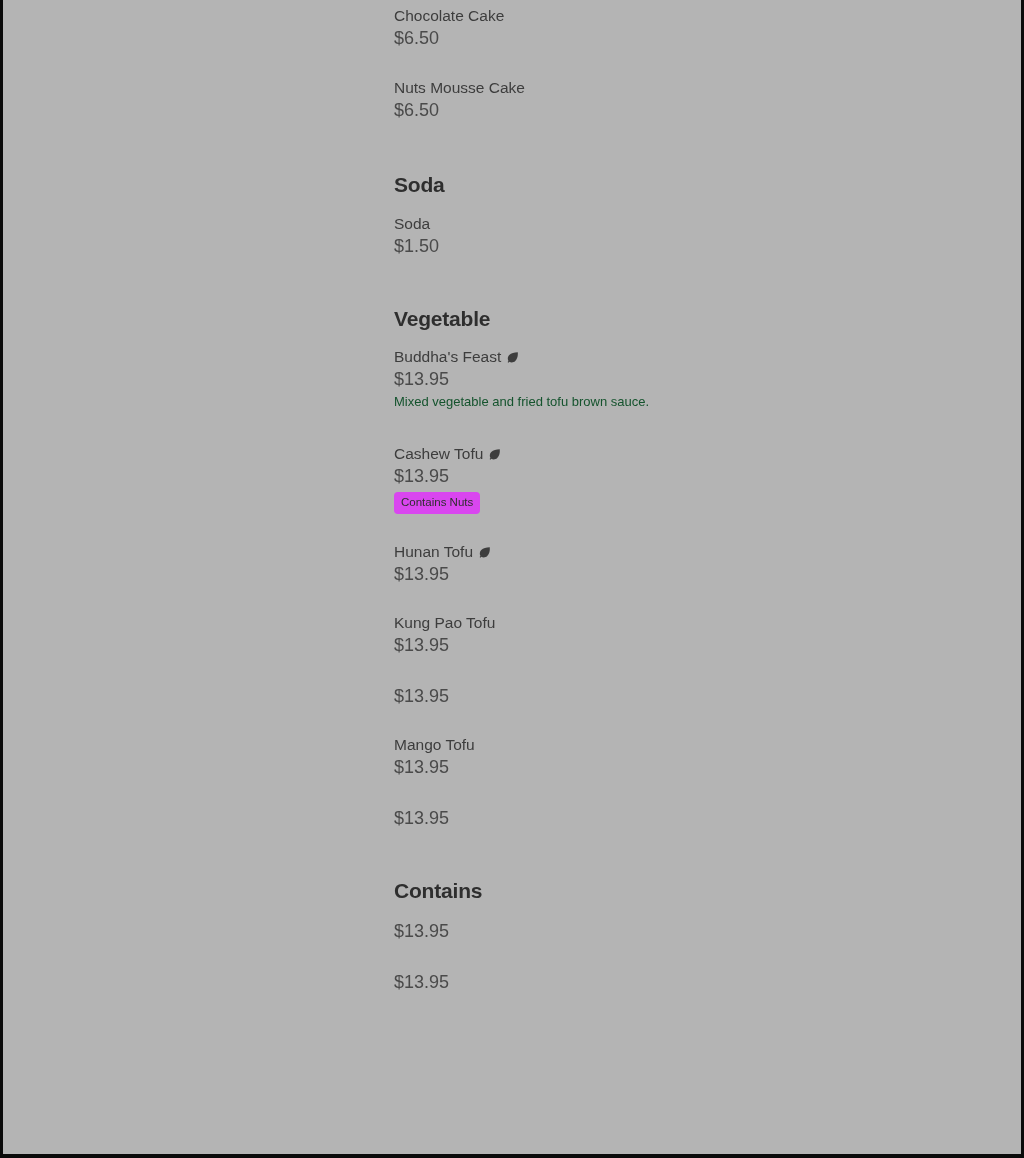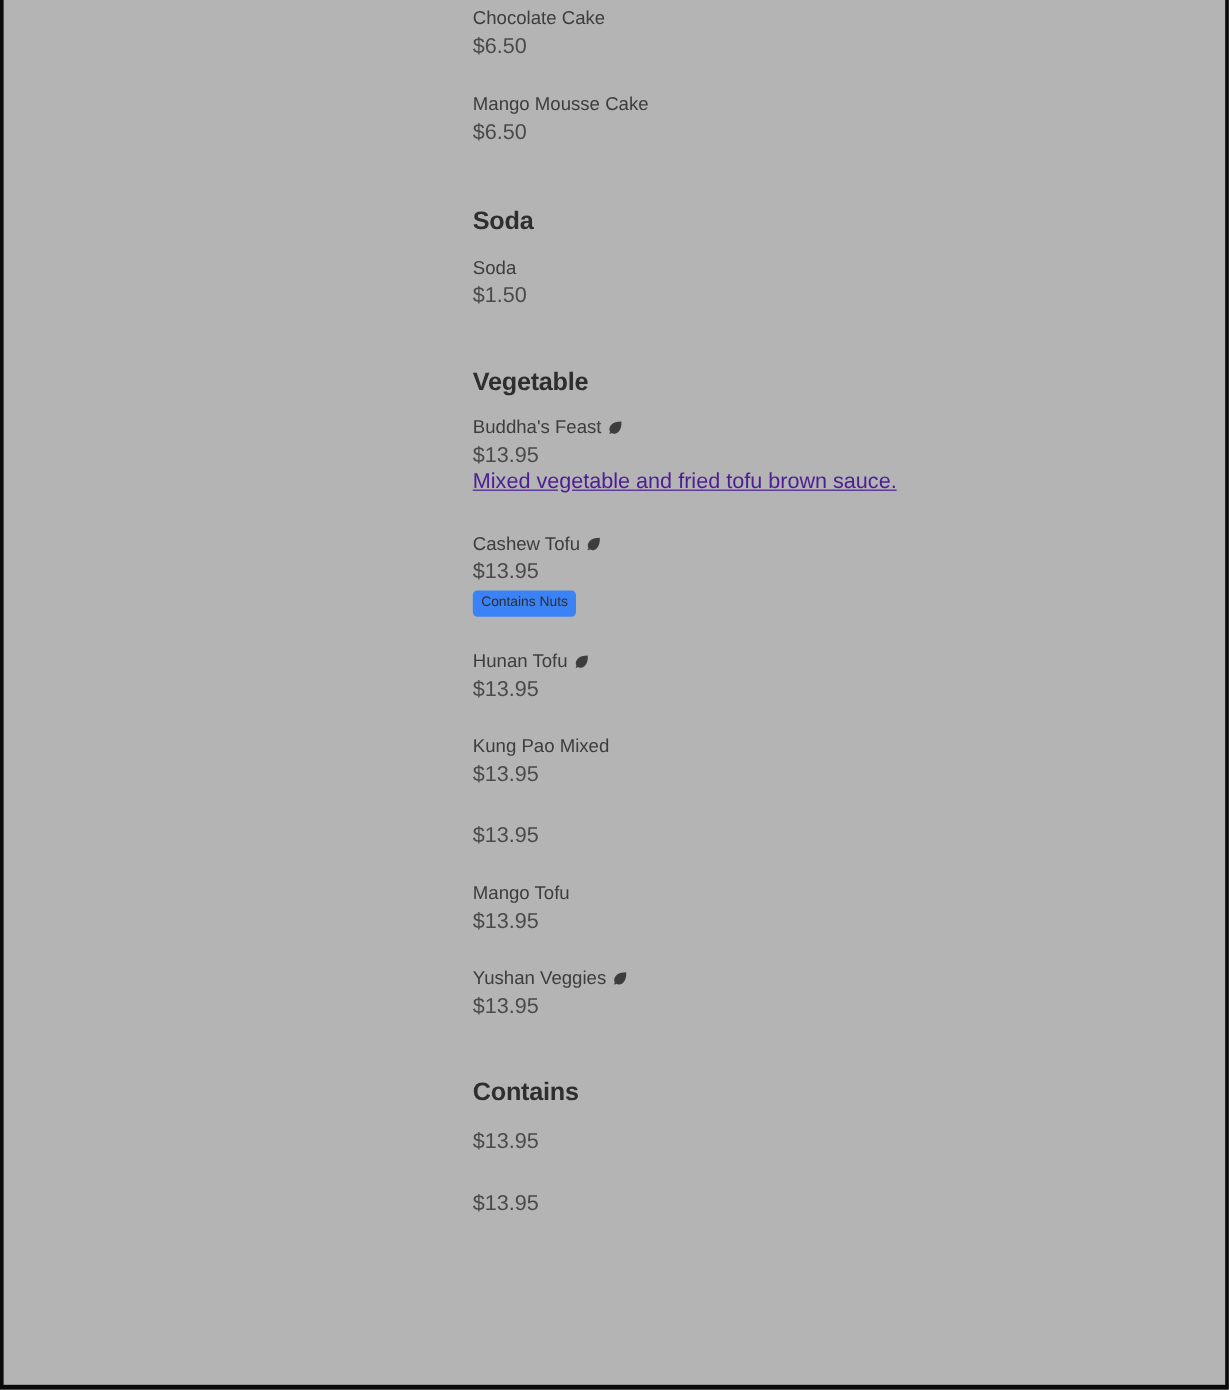--- a/index.html
+++ b/index.html
@@ -131,7 +131,7 @@
       <div class="gap-item"></div>
 
       <div class="item">
-        <div class="item-name">Mango Mousse Cake</div>
+        <div class="item-name">Nuts Mousse Cake</div>
         <div class="item-price">$6.50</div>
       </div>
     </div>

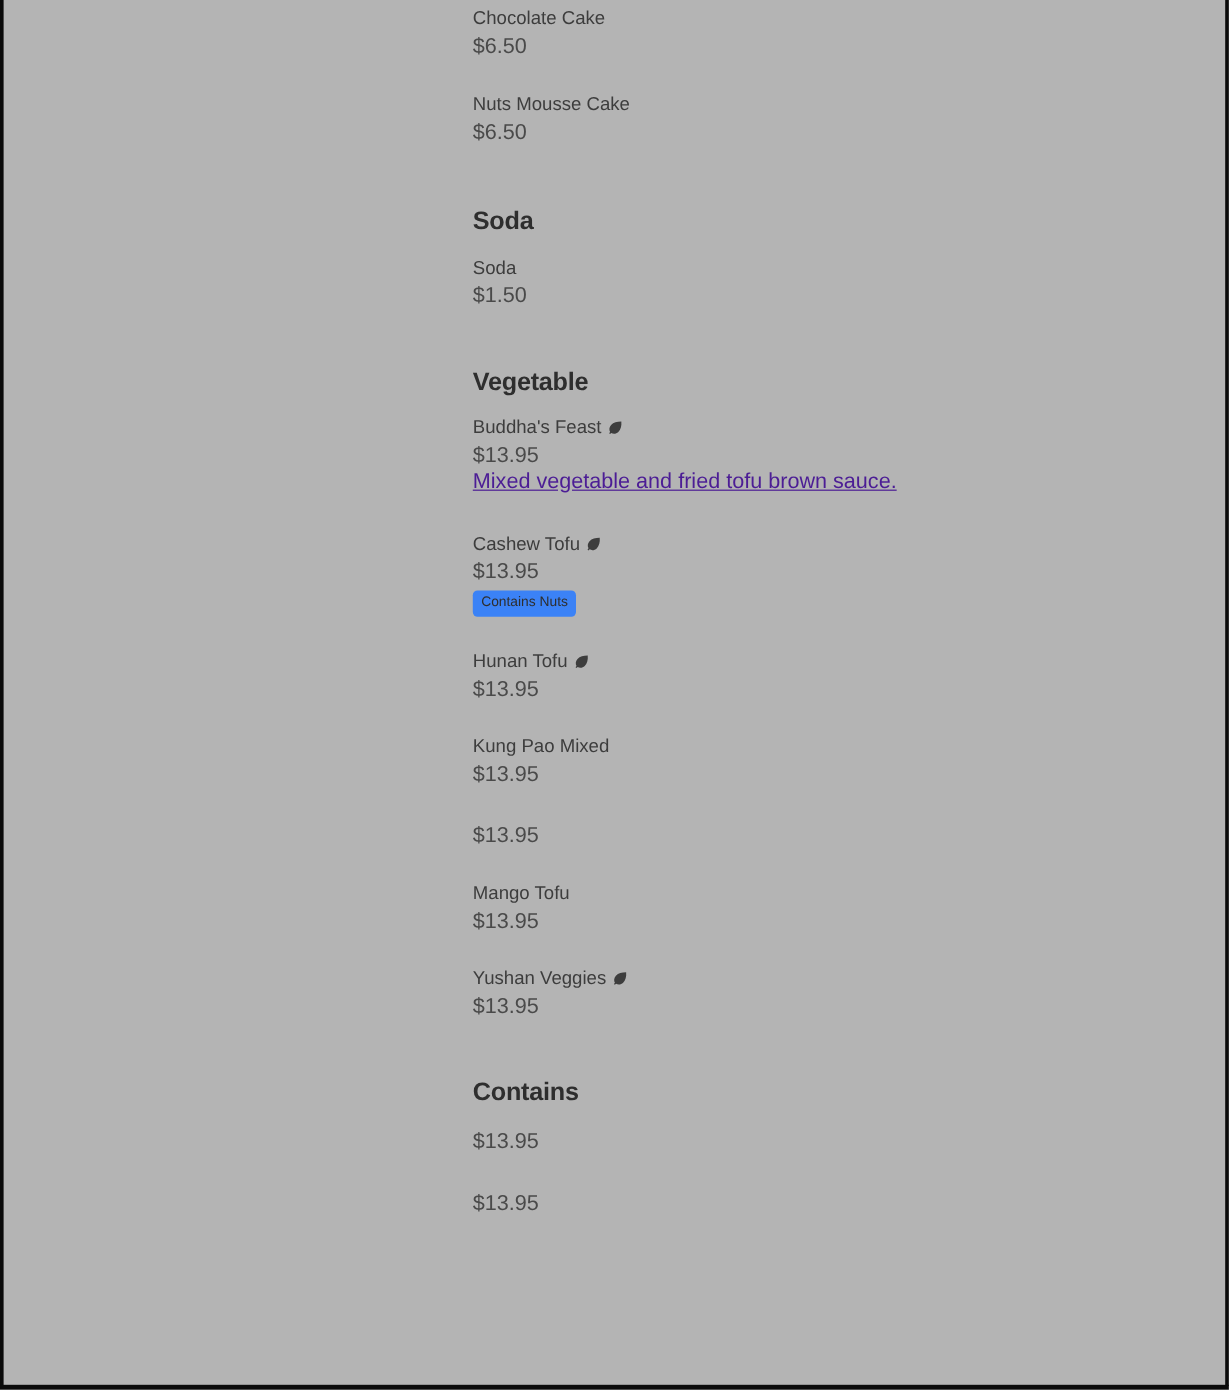--- a/index.html
+++ b/index.html
@@ -86,12 +86,11 @@
     padding-top: 4px;
   }
   .item-desc {
-    font-size: 18px;
-    color: #4c1d95;
+    font-size: 13px;
+    color: #14532d;
     line-height: 17px;
     margin: 0;
     padding-top: 5px;
-    text-decoration: underline;
   }
   .tag-row {
     padding-top: 7px;

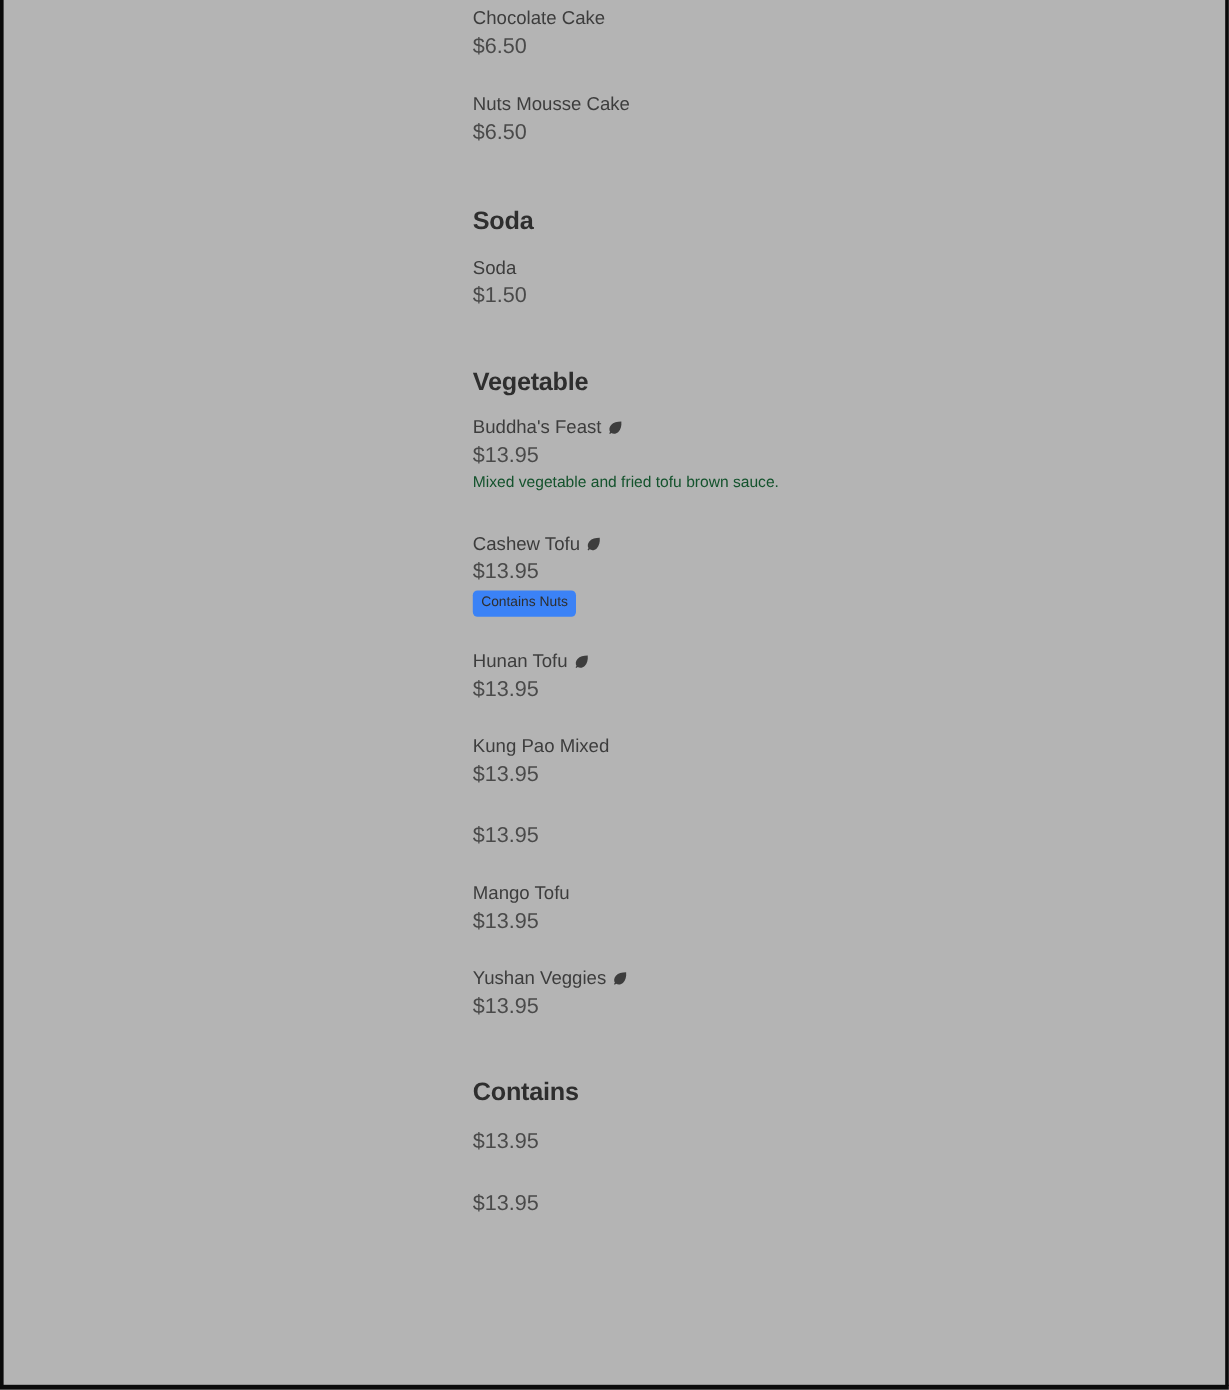--- a/index.html
+++ b/index.html
@@ -97,7 +97,7 @@
   }
   .tag {
     display: inline-block;
-    background: #3b82f6;
+    background: #d946ef;
     color: #2e2e2e;
     font-size: 11.5px;
     line-height: 13px;

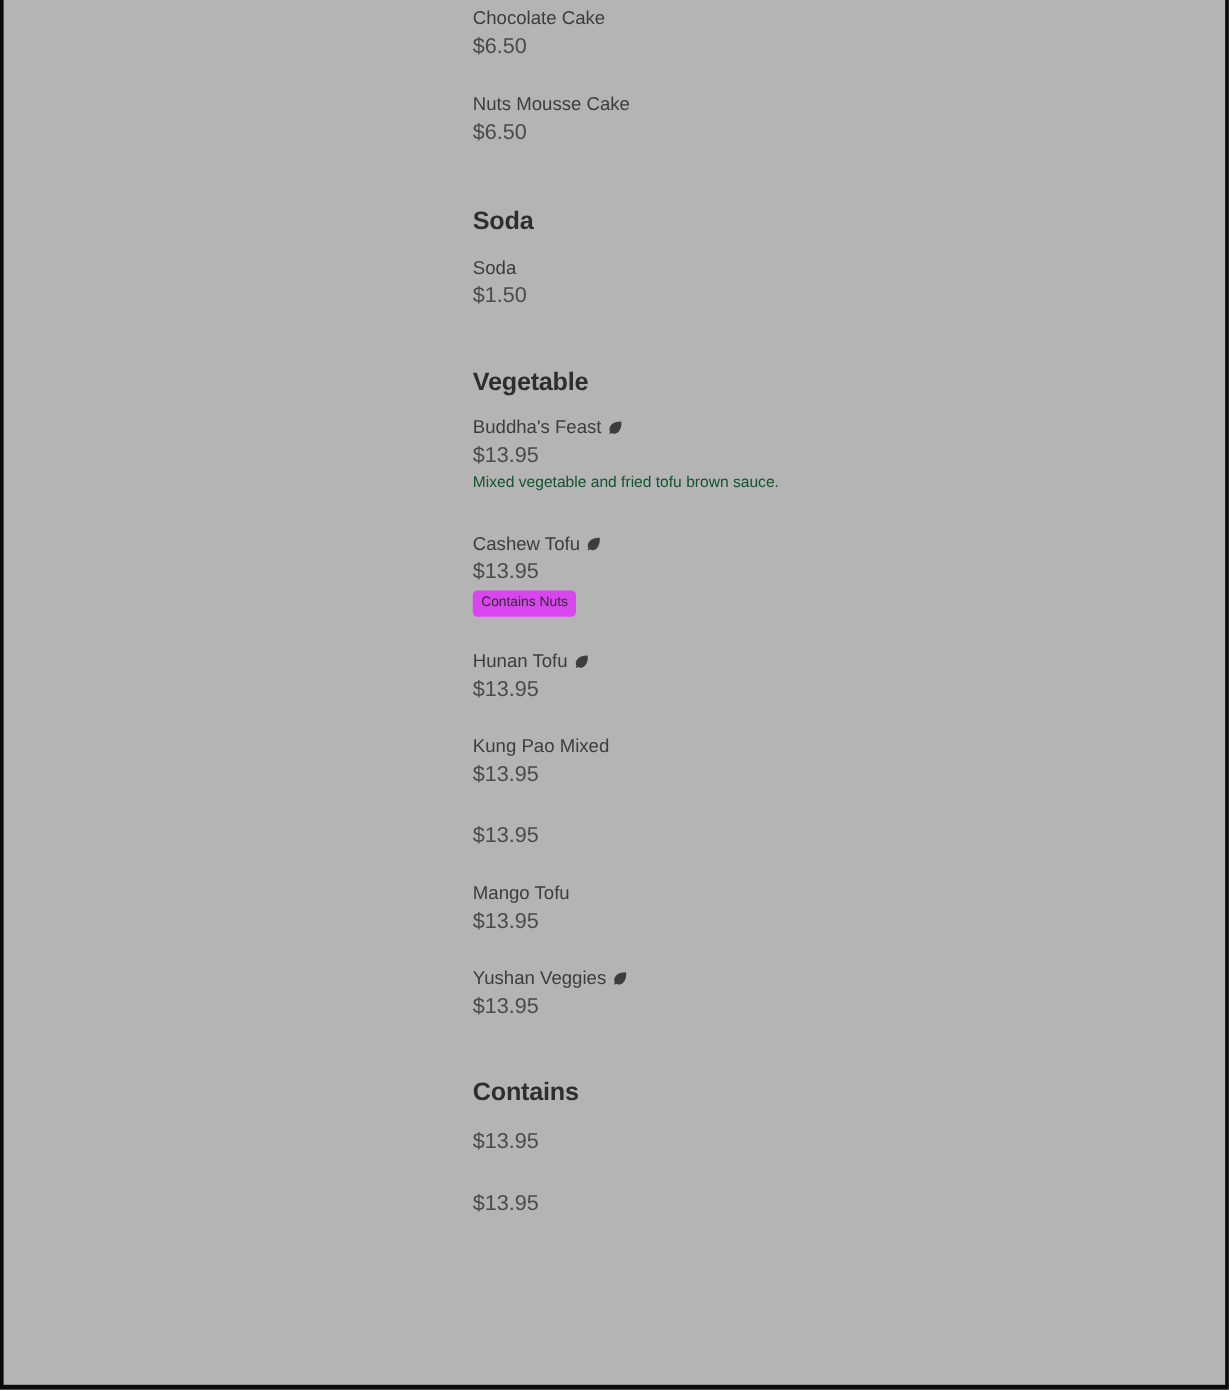--- a/index.html
+++ b/index.html
@@ -191,7 +191,7 @@
       <div class="gap-item" style="height:30px;"></div>
 
       <div class="item">
-        <div class="item-name">Kung Pao Mixed</div>
+        <div class="item-name">Kung Pao Tofu</div>
         <div class="item-price">$13.95</div>
       </div>
 

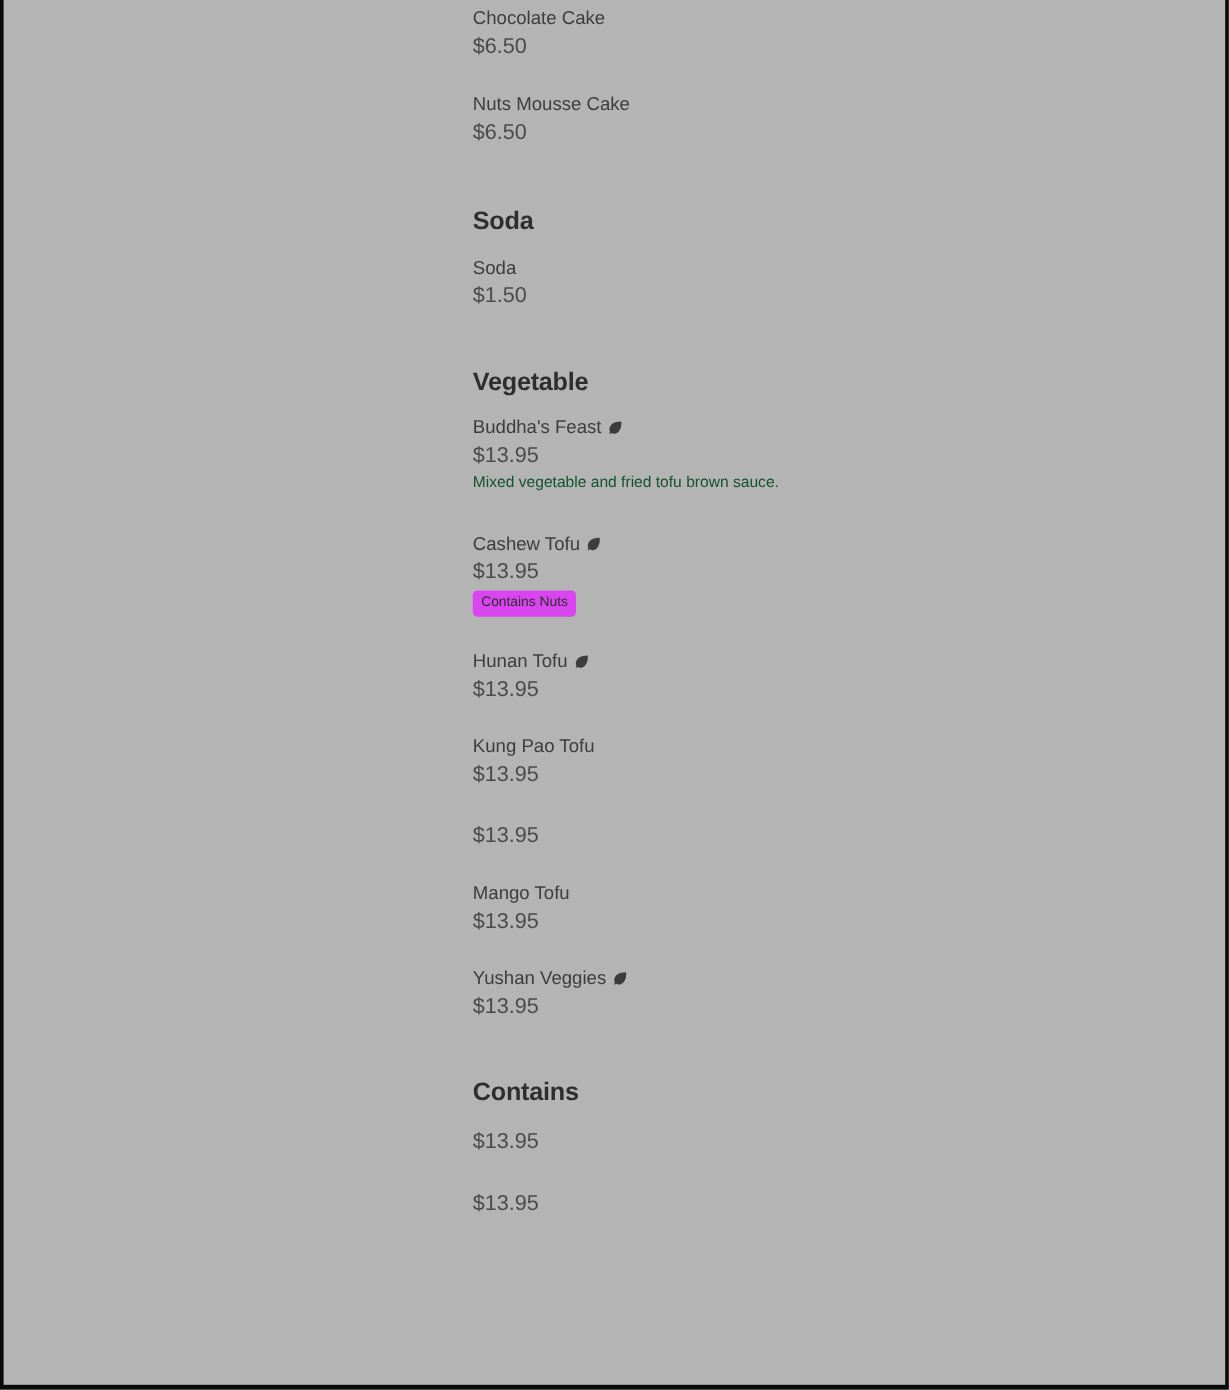--- a/index.html
+++ b/index.html
@@ -211,11 +211,6 @@
       <div class="gap-item" style="height:30px;"></div>
 
       <div class="item">
-        <div class="item-name">
-          <span>Yushan Veggies</span><span class="veg-icon"><svg width="13" height="13" viewBox="0 0 16 16">
-                <path d="M14.5 1.5C10 1.5 6.5 2.5 4 5c-2 2-2.3 5.2-1 7.2L2 13.5l.9.9 1.3-1.1c2 1.3 5.2 1 7.2-1 2.5-2.5 3.5-6 3.1-10.8z" fill="#3d3d3d"></path>
-              </svg></span>
-        </div>
         <div class="item-price">$13.95</div>
       </div>
     </div>

